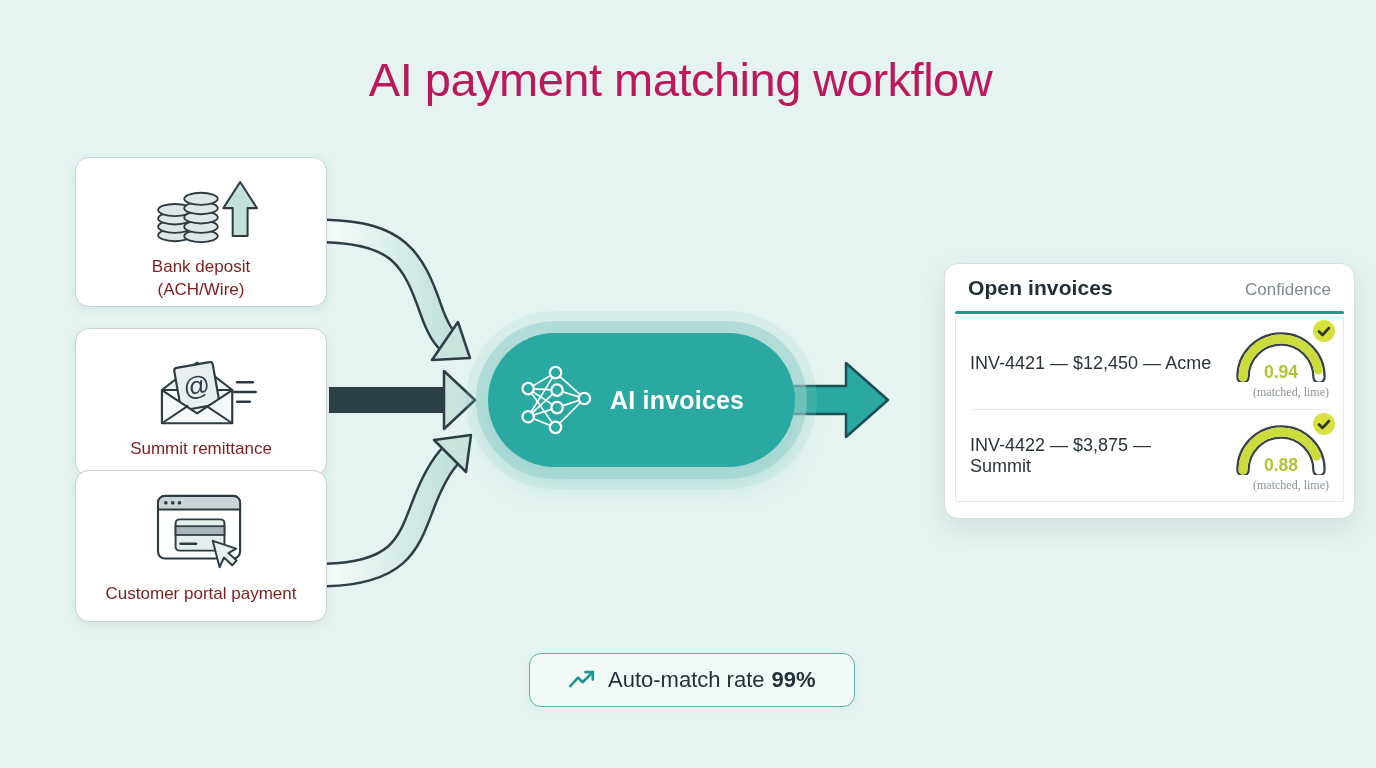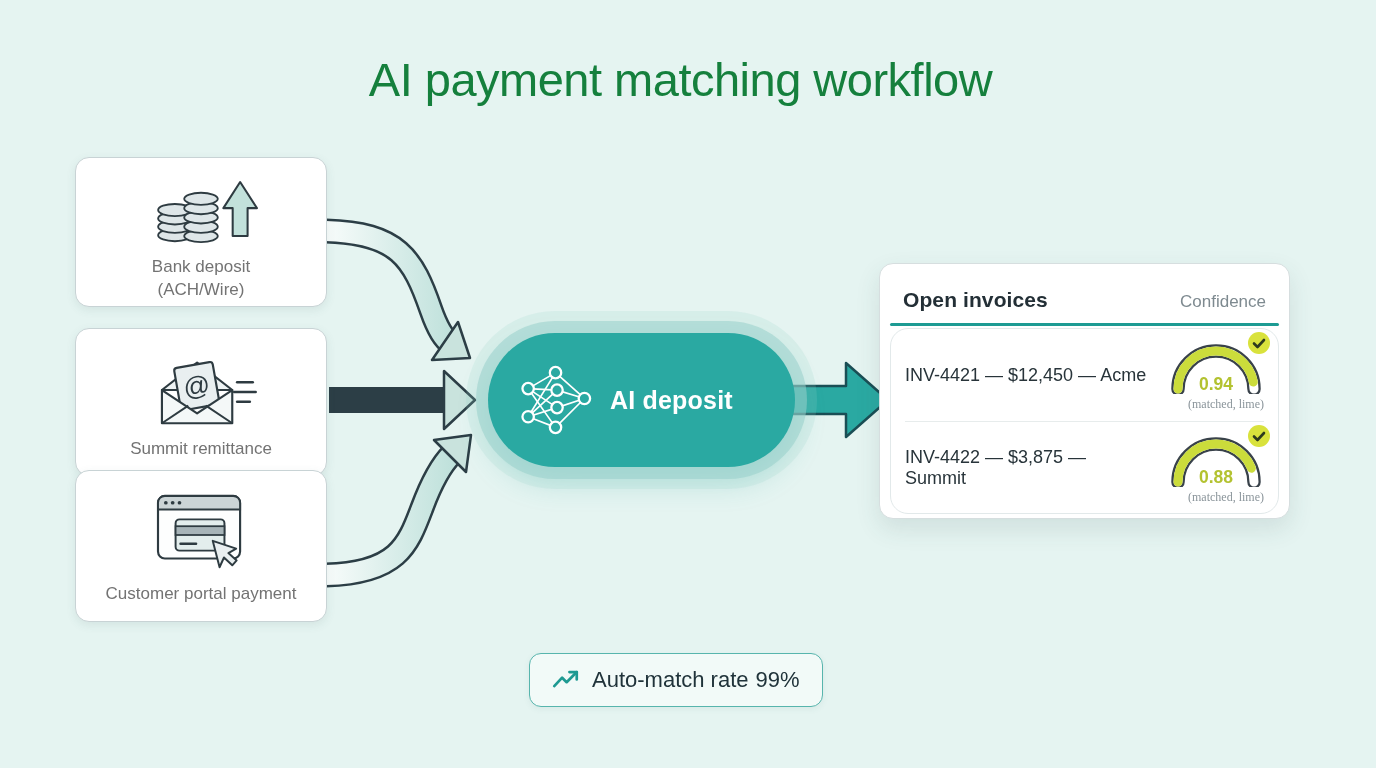--- a/index.html
+++ b/index.html
@@ -13,7 +13,7 @@
   .page-title {
     position:absolute; top:52px; left:0; right:15px;
     text-align:center; font-size:47px; font-weight:500;
-    letter-spacing:-0.5px; color:#15803d;
+    letter-spacing:-0.5px; color:#be185d;
   }
   #arrow-layer { position:absolute; inset:0; z-index:1; }
   .node { position:absolute; z-index:2; }

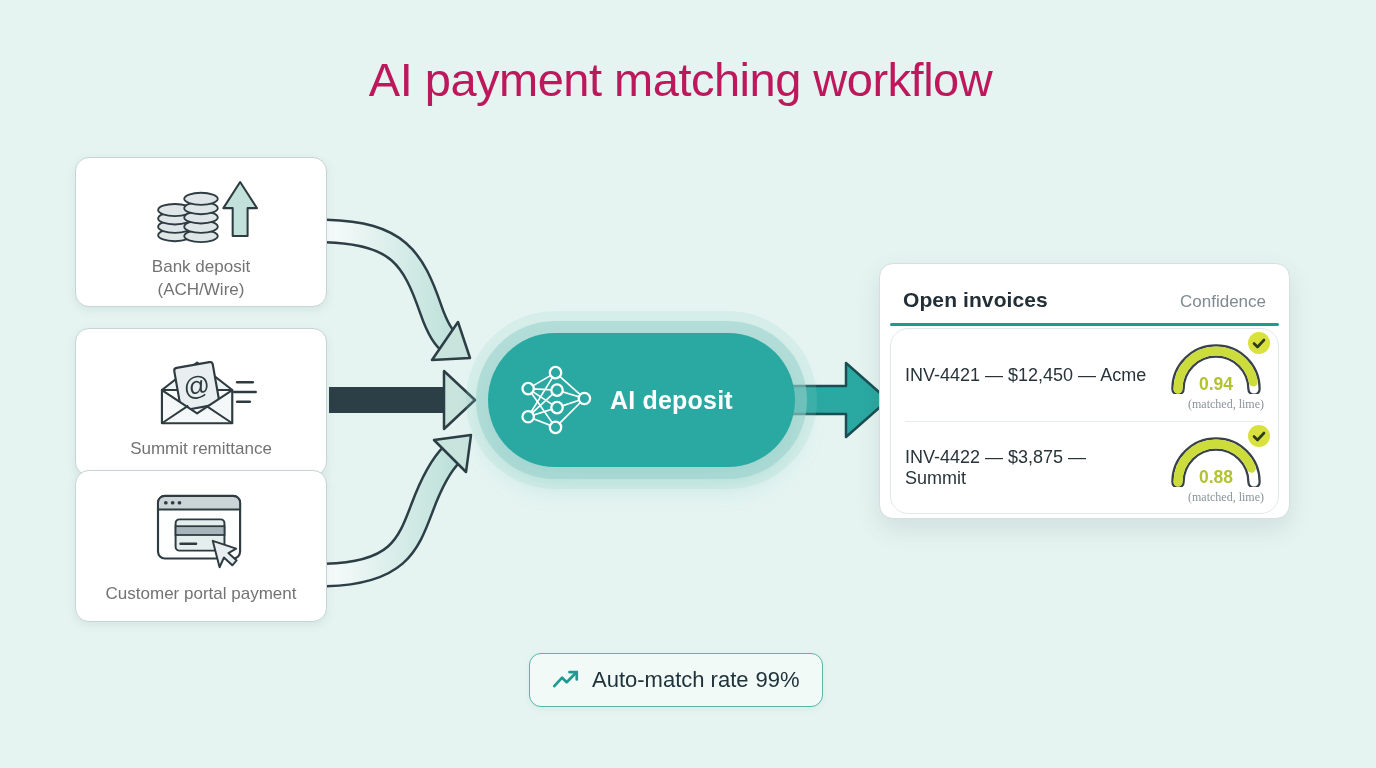--- a/index.html
+++ b/index.html
@@ -27,7 +27,7 @@
     gap:5px; padding-top:6px;
   }
   .source-box .label {
-    font-size:17px; line-height:1.32; color:#737373; text-align:center;
+    font-size:17px; line-height:1.32; color:#7f1d1d; text-align:center;
   }
   #box-bank   { top:157px; height:150px; }
   #box-email  { top:328px; height:148px; }

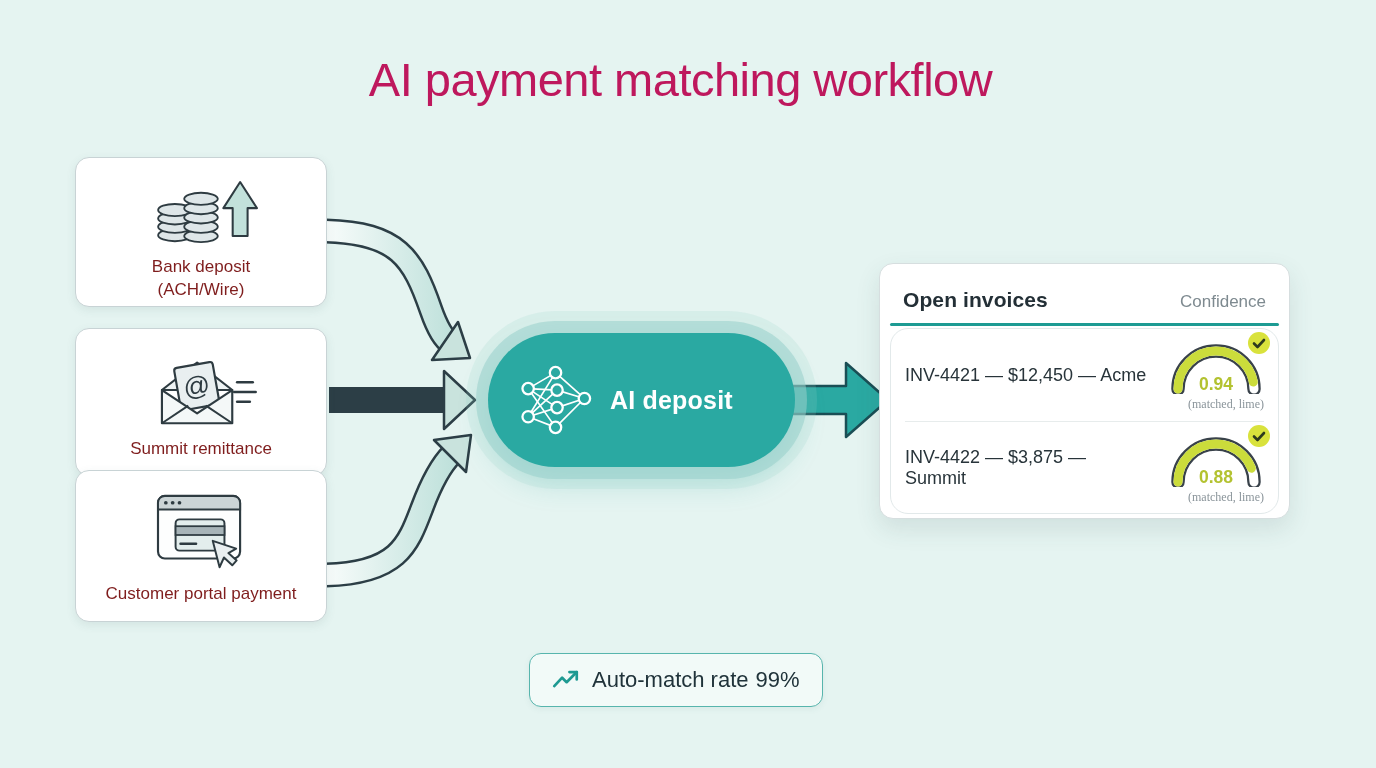--- a/index.html
+++ b/index.html
@@ -50,10 +50,10 @@
 
   
   #invoices-card {
-    left:879px; top:263px; width:411px; height:256px;
+    left:944px; top:263px; width:411px; height:256px;
     background:#FFFFFF; border:1px solid #D6DEDF; border-radius:14px;
     box-shadow:0 10px 24px rgba(50,85,85,0.12);
-    padding:24px 10px 10px 10px;
+    padding:12px 10px 10px 10px;
   }
   .card-header {
     display:flex; justify-content:space-between; align-items:baseline;

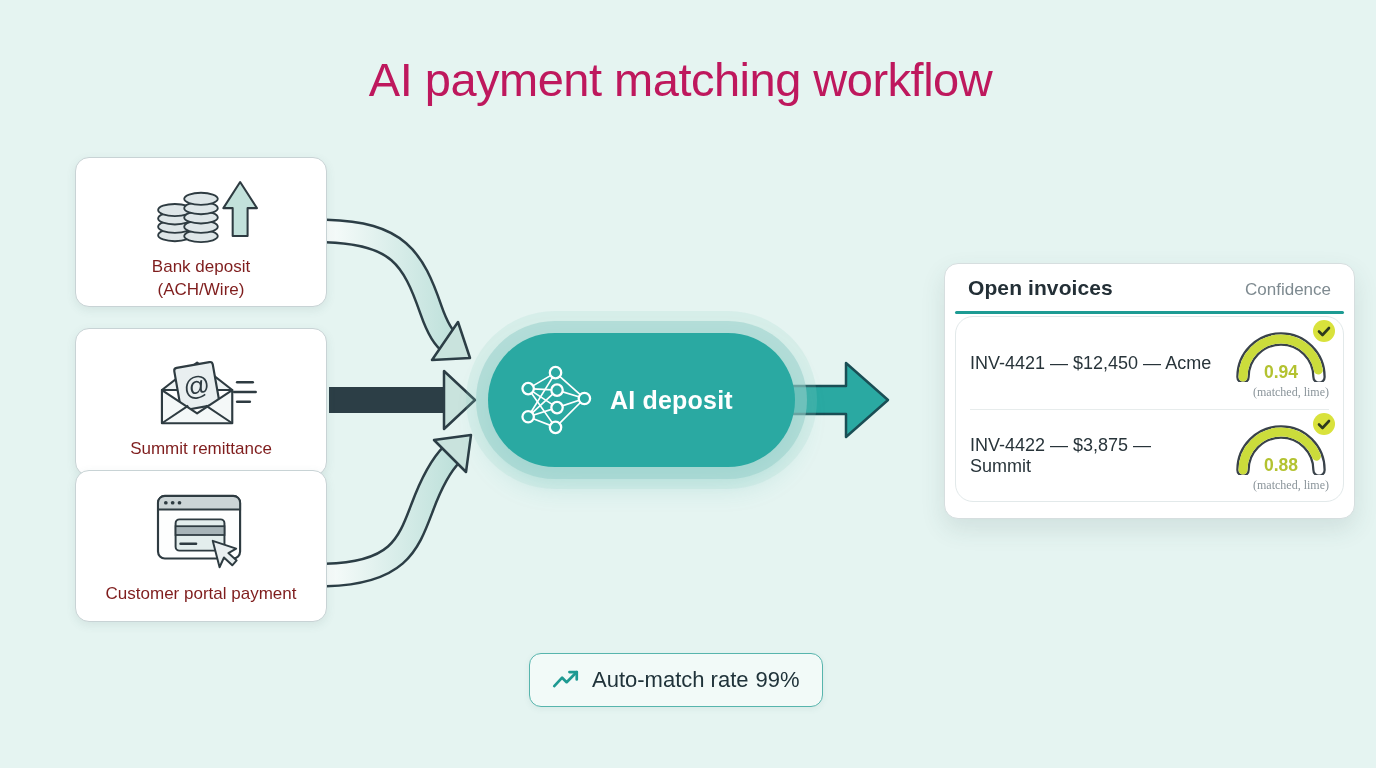--- a/index.html
+++ b/index.html
@@ -63,7 +63,7 @@
   .card-col-header { font-size:17px; color:#7E8A90; }
   .teal-rule { margin-top:11px; height:3px; background:#1D9B93; border-radius:3px; }
   .rows-panel {
-    margin-top:2px; border:1px solid #E2E9EA; border-radius:18px;
+    margin-top:2px; border:1px solid #E2E9EA; border-radius:2px;
     padding:0 14px; background:#FFFFFF;
   }
   .invoice-row {

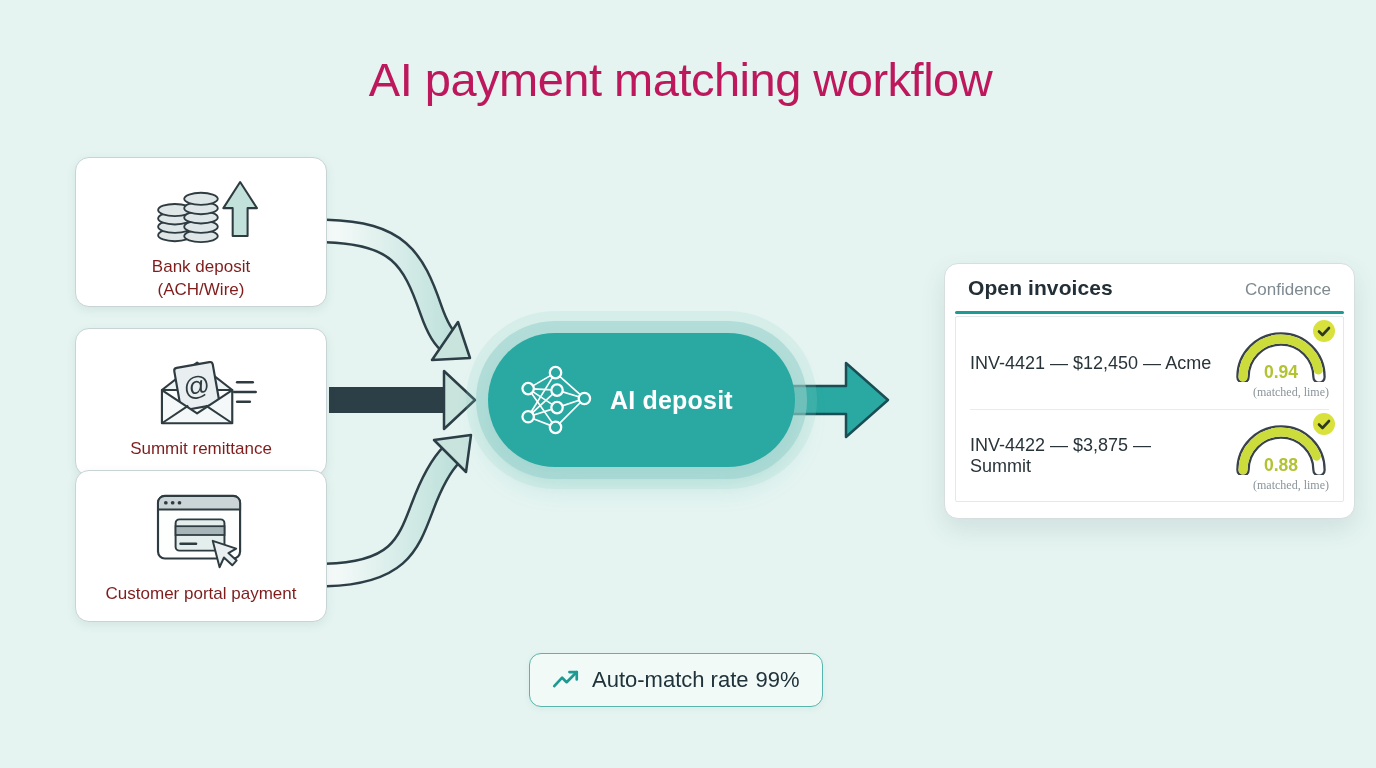--- a/index.html
+++ b/index.html
@@ -206,7 +206,7 @@
       </g>
     </svg>
     <div class="engine-label">
-      <div>AI deposit</div>
+      <div>AI invoices</div>
     </div>
   </div>
 

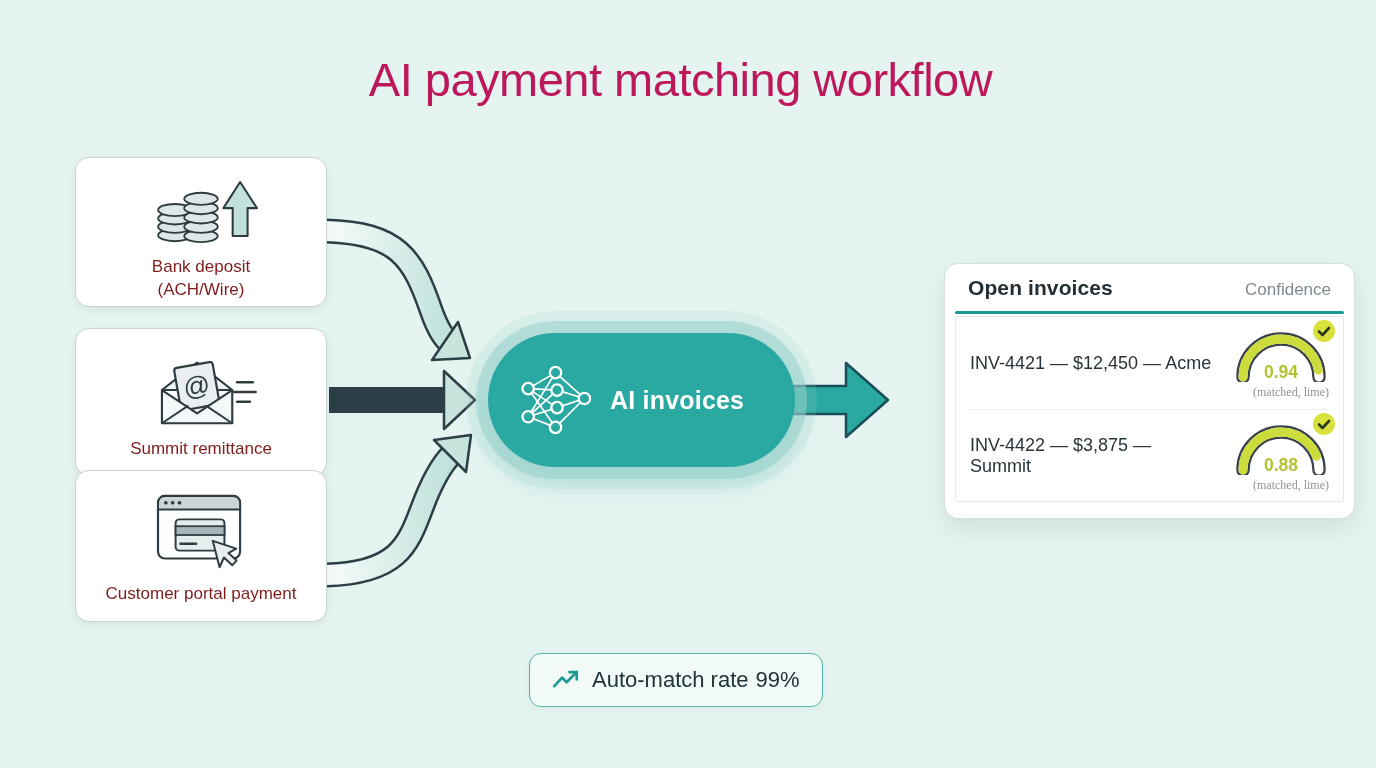--- a/index.html
+++ b/index.html
@@ -83,7 +83,7 @@
   
   #footer-badge {
     left:529px; top:653px; height:54px;
-    display:flex; align-items:center; gap:13px; padding:0 22px;
+    display:flex; align-items:center; gap:13px; padding:0 38px;
     background:#F2FAF8; border:1.6px solid #57B5AD; border-radius:12px;
     box-shadow:0 2px 6px rgba(60,120,115,0.08);
   }

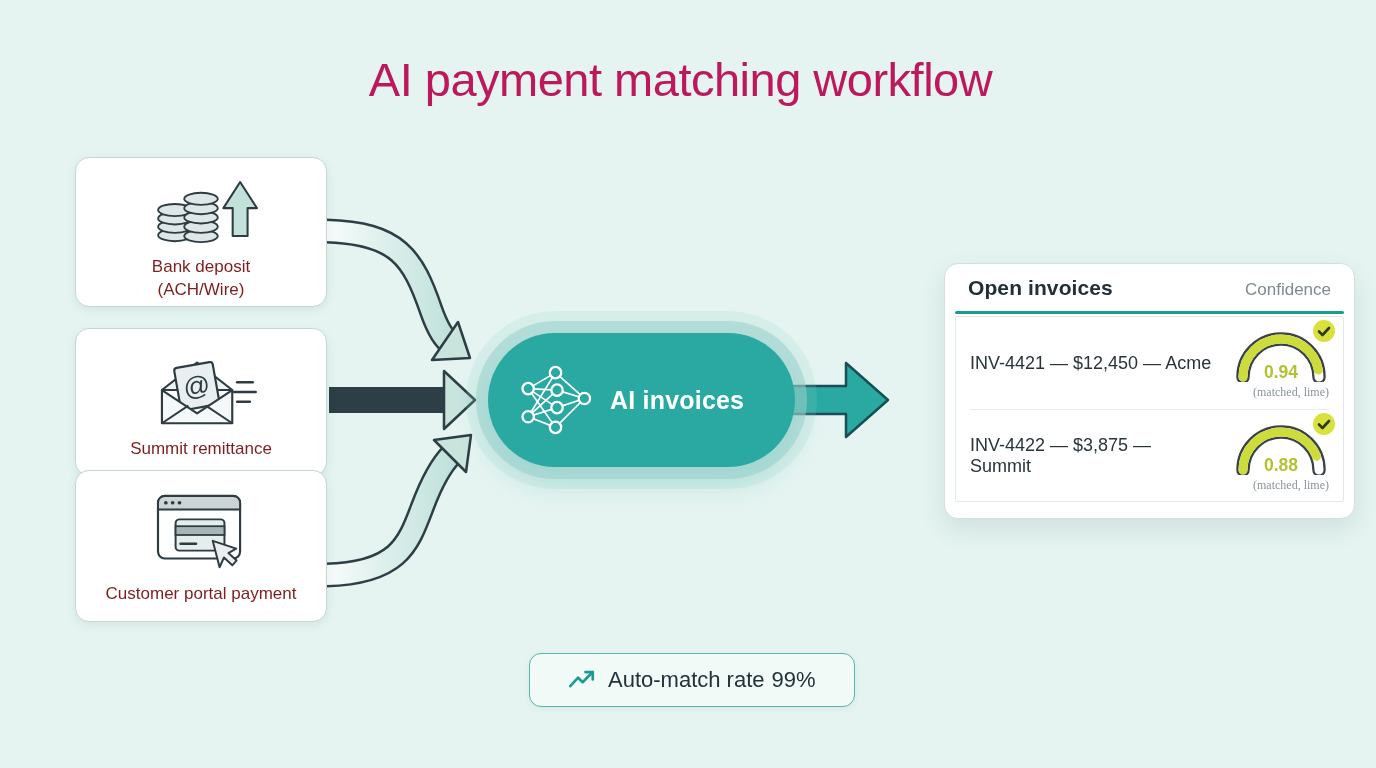--- a/index.html
+++ b/index.html
@@ -88,7 +88,7 @@
     box-shadow:0 2px 6px rgba(60,120,115,0.08);
   }
   #footer-badge .badge-text { display:flex; gap:7px; font-size:22px; color:#20333A; }
-  #footer-badge .badge-value { font-weight:400; }
+  #footer-badge .badge-value { font-weight:700; }
 </style>
 </head>
 <body>

